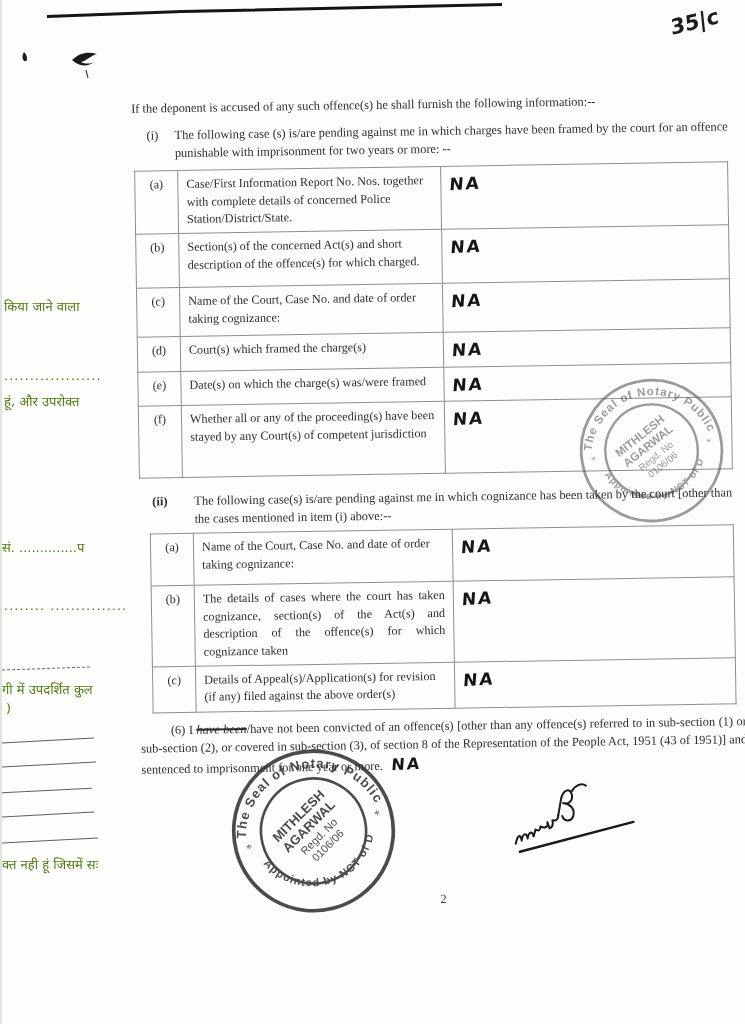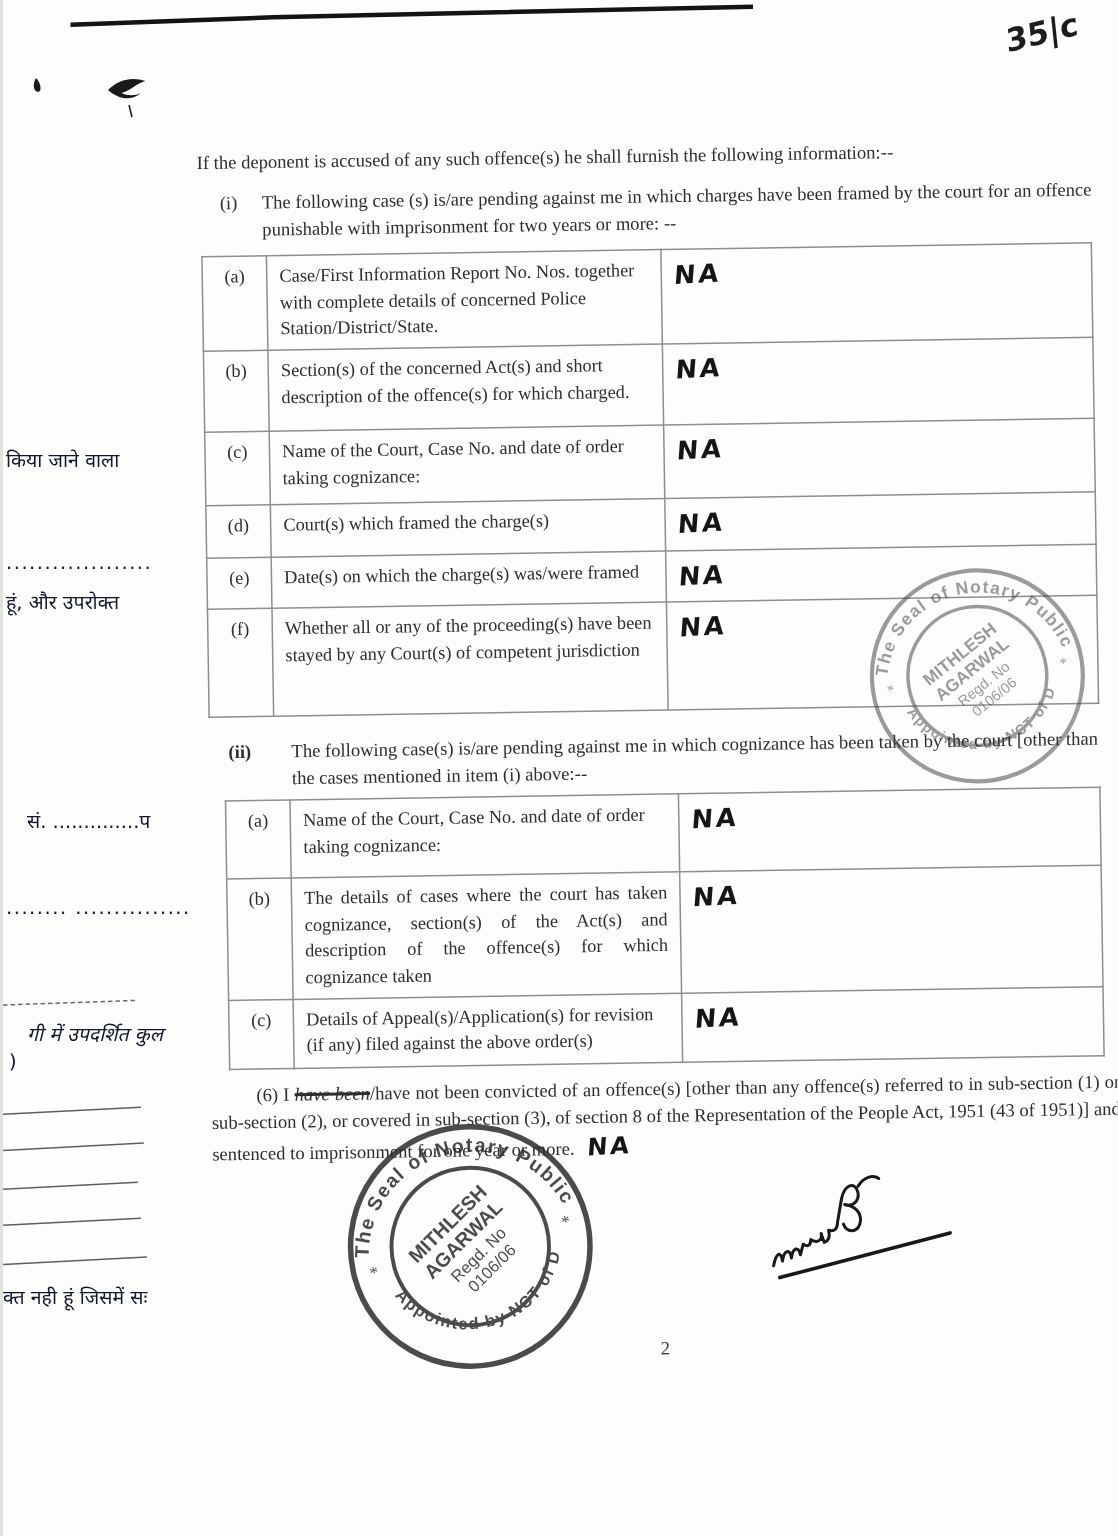--- a/index.html
+++ b/index.html
@@ -40,7 +40,7 @@
   .stamp-upper{left:576px;top:381px;opacity:0.5;transform:rotate(-8deg);}
   .stamp-lower{left:222px;top:746px;opacity:0.86;transform:rotate(-14deg);}
   .sig{position:absolute;left:502px;top:780px;}
-  .margin-frag{position:absolute;font-size:13px;color:#0f172a;white-space:nowrap;
+  .margin-frag{position:absolute;font-size:13px;color:#4d7c0f;white-space:nowrap;
                font-family:"DejaVu Sans", sans-serif;}
   .mline{position:absolute;height:1px;background:#5f5f5d;transform:rotate(-3deg);}
   .mdash{position:absolute;border-top:1px dashed #6a6a68;transform:rotate(-2deg);}

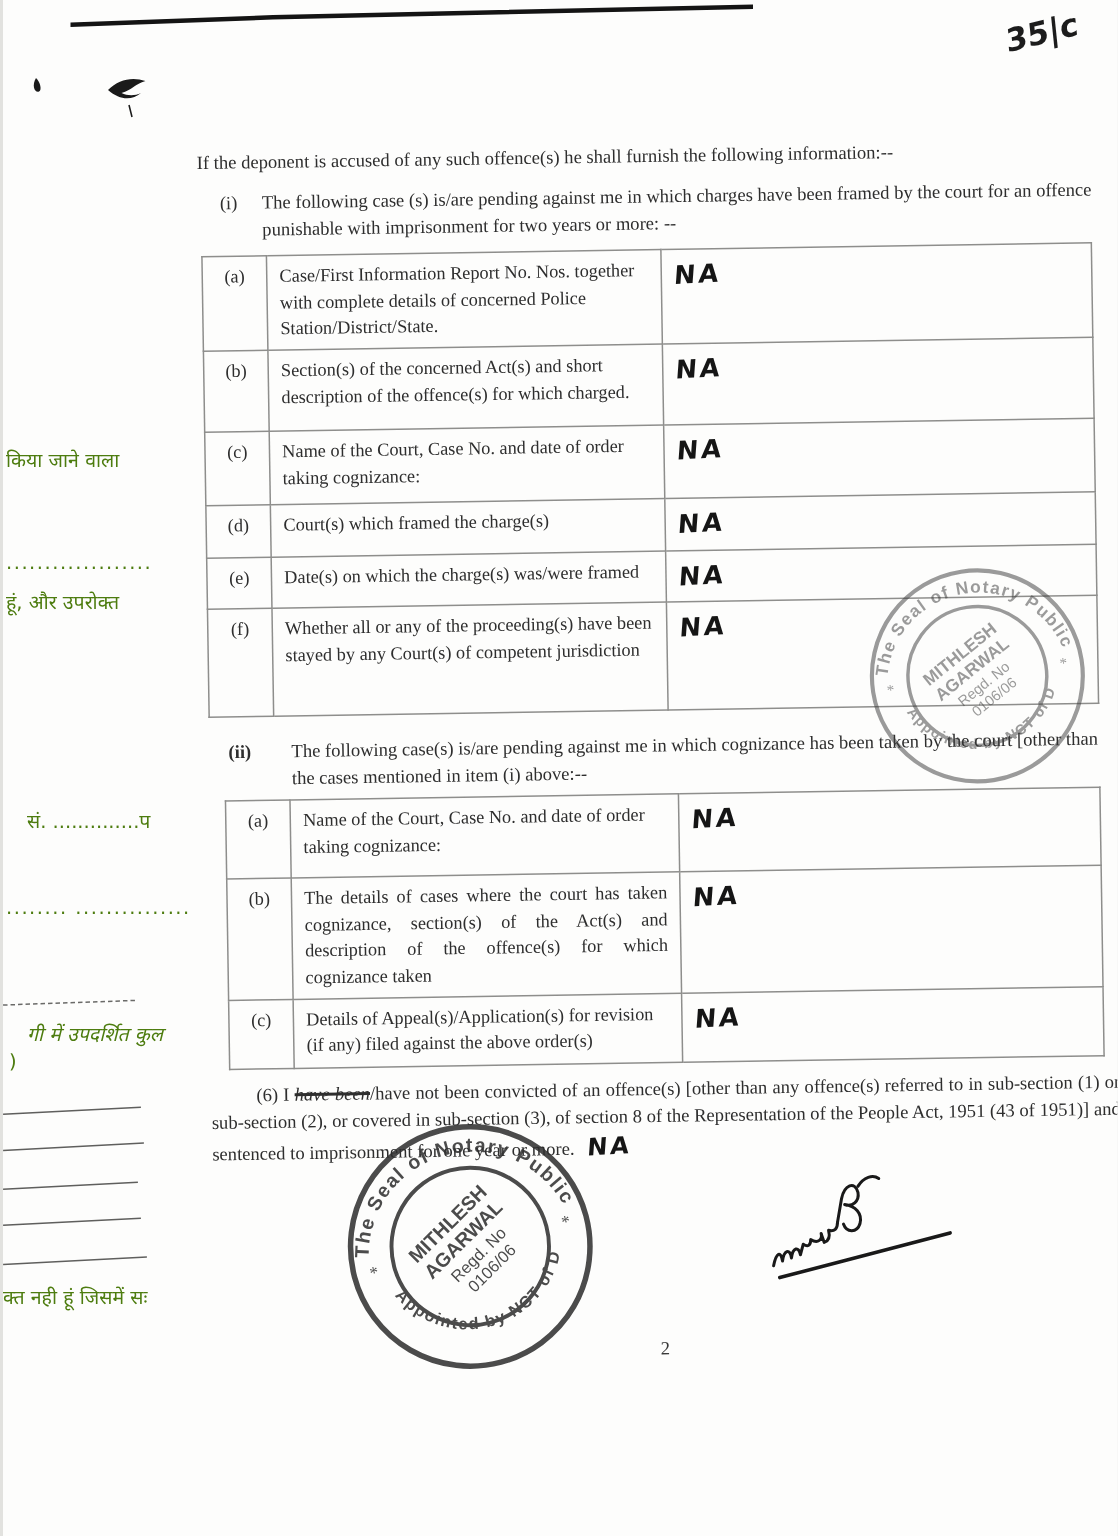--- a/index.html
+++ b/index.html
@@ -65,7 +65,7 @@
   <div class="margin-frag" style="left:2px;top:297px;">किया जाने वाला</div>
   <div class="margin-frag" style="left:2px;top:368px;letter-spacing:1px;">...................</div>
   <div class="margin-frag" style="left:2px;top:392px;">हूं, और उपरोक्त</div>
-  <div class="margin-frag" style="left:16px;top:538px;">सं. ..............प</div>
+  <div class="margin-frag" style="left:0;top:538px;">सं. ..............प</div>
   <div class="margin-frag" style="left:2px;top:598px;letter-spacing:1px;">........ ...............</div>
   <div class="mdash" style="left:0;top:668px;width:88px;"></div>
   <div class="margin-frag" style="left:16px;top:680px;font-style:italic;">गी में उपदर्शित कुल</div>

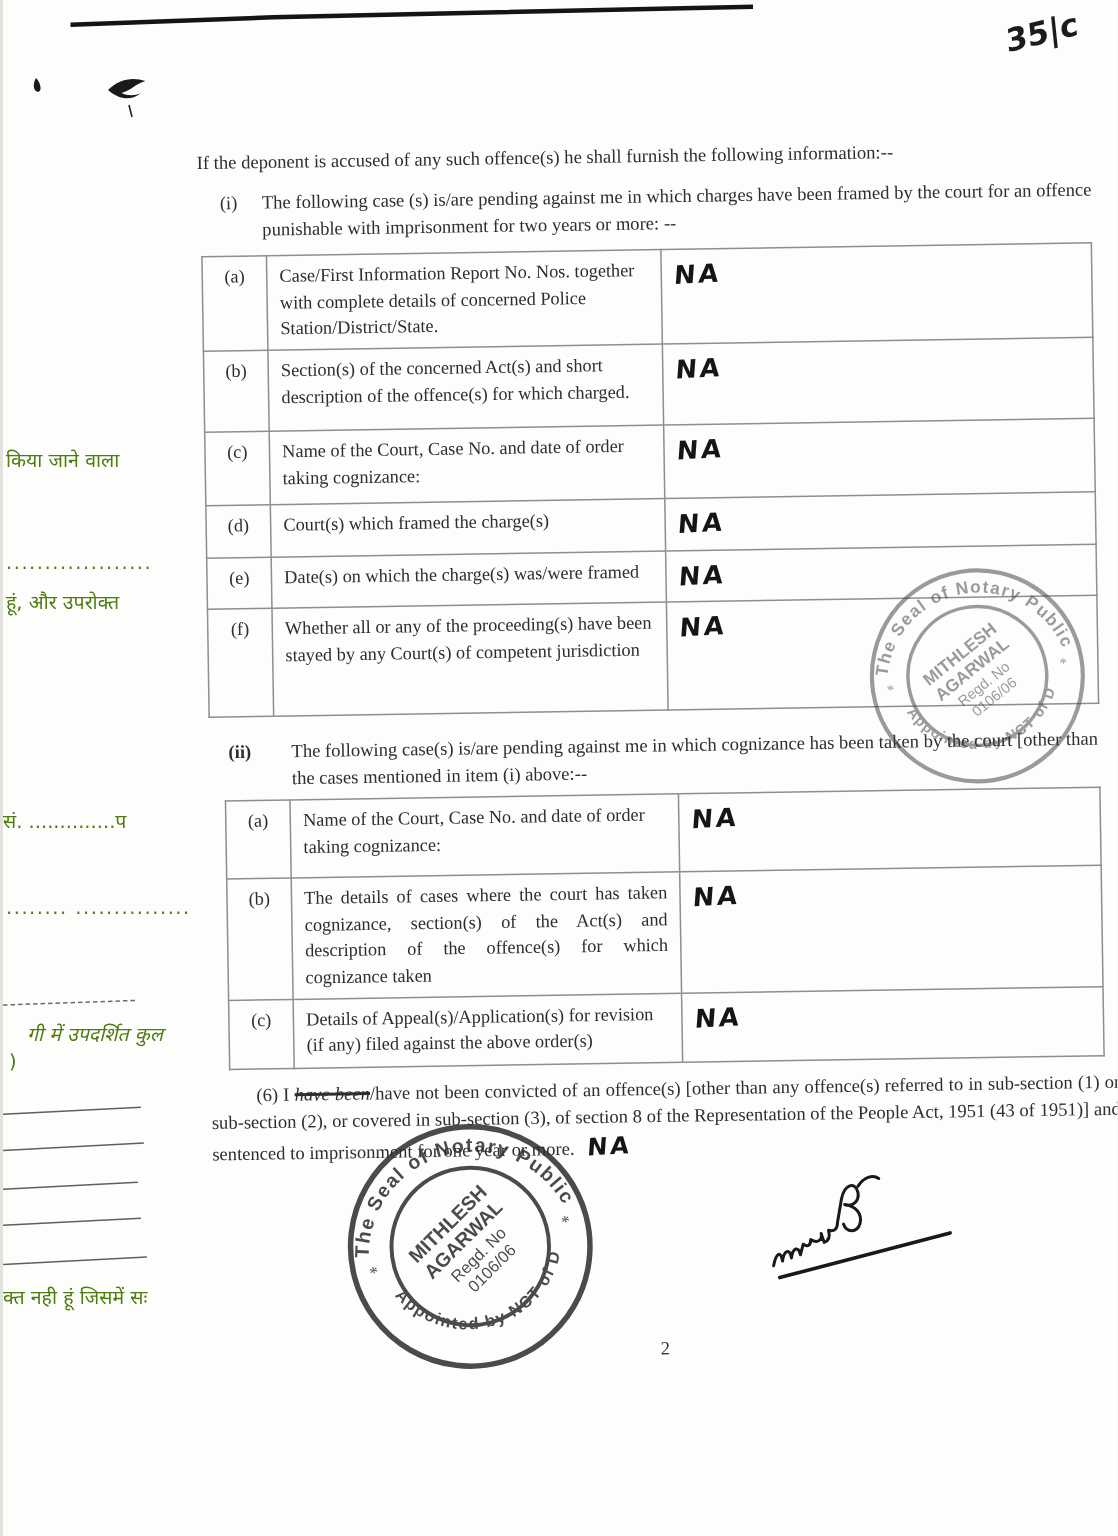--- a/index.html
+++ b/index.html
@@ -68,7 +68,7 @@
   <div class="margin-frag" style="left:0;top:538px;">सं. ..............प</div>
   <div class="margin-frag" style="left:2px;top:598px;letter-spacing:1px;">........ ...............</div>
   <div class="mdash" style="left:0;top:668px;width:88px;"></div>
-  <div class="margin-frag" style="left:16px;top:680px;font-style:italic;">गी में उपदर्शित कुल</div>
+  <div class="margin-frag" style="left:0;top:680px;">गी में उपदर्शित कुल</div>
   <div class="margin-frag" style="left:4px;top:701px;">)</div>
   <div class="mline" style="left:0;top:740px;width:92px;"></div>
   <div class="mline" style="left:0;top:764px;width:94px;"></div>

